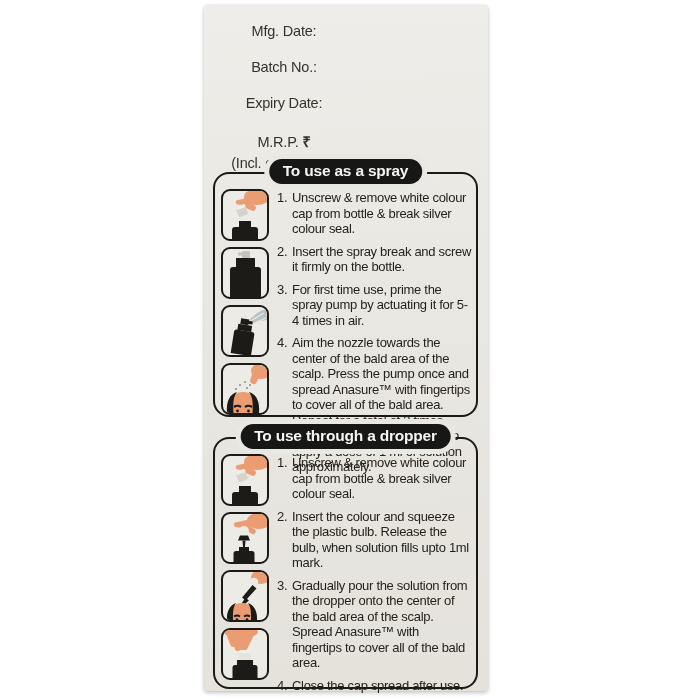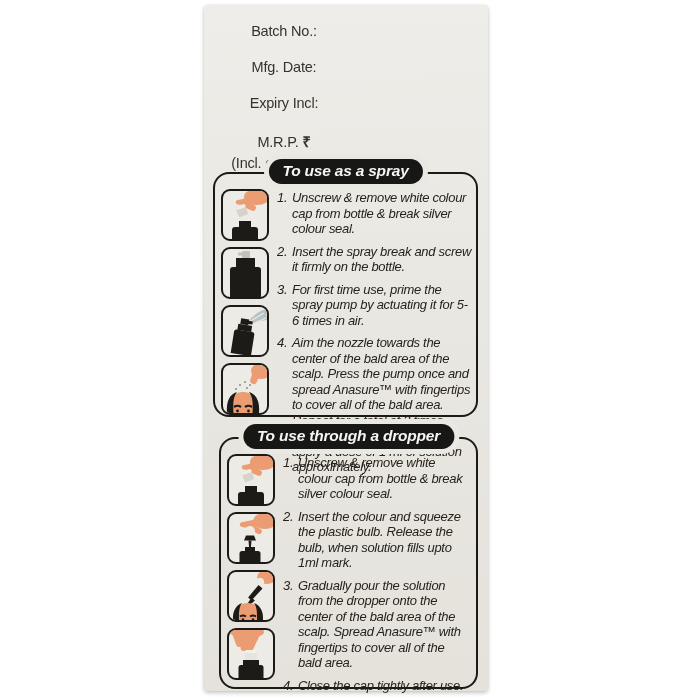--- a/index.html
+++ b/index.html
@@ -54,8 +54,8 @@
   <div class="label-strip">
 
     <div class="info">
+      <div class="line">Mfg. Date:</div>
       <div class="line">Batch No.:</div>
-      <div class="line">Mfg. Date:</div>
       <div class="line">Expiry Incl:</div>
       <div class="line mrp"><span>M.R.P.</span> <span class="rupee">₹</span></div>
       <div class="line taxes">(Incl. of all taxes)</div>

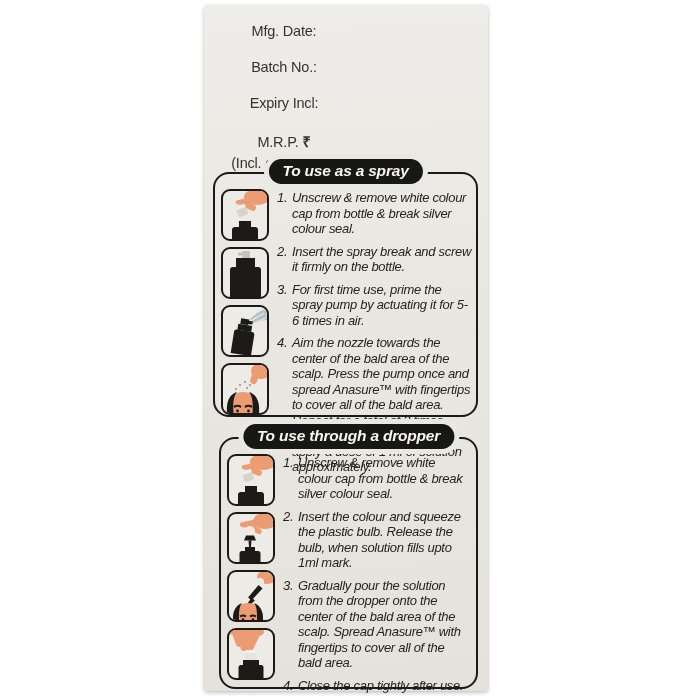--- a/index.html
+++ b/index.html
@@ -56,7 +56,7 @@
     <div class="info">
       <div class="line">Mfg. Date:</div>
       <div class="line">Batch No.:</div>
-      <div class="line">Expiry Incl:</div>
+      <div class="line">Expiry Date:</div>
       <div class="line mrp"><span>M.R.P.</span> <span class="rupee">₹</span></div>
       <div class="line taxes">(Incl. of all taxes)</div>
     </div>

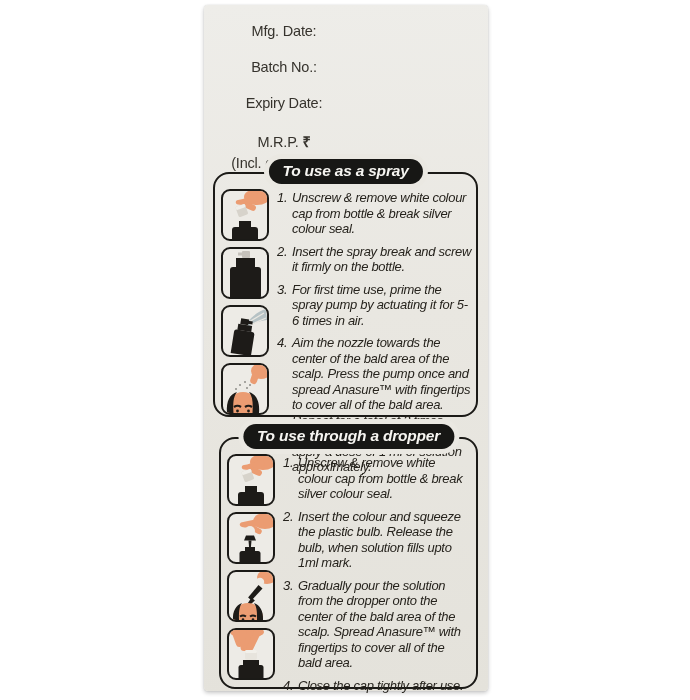--- a/index.html
+++ b/index.html
@@ -23,7 +23,7 @@
   .rupee { font-weight:bold; }
 
   
-  .section { position:absolute; left:9px; right:10px;font-style:italic; }
+  .section { position:absolute; left:9px; right:10px; }
   .section.spray   { top:167px; height:245px; }
   .section.dropper { top:432px; height:252px;margin-left:6px; }
   .section-box { position:absolute; inset:0; border:2px solid #1b1a17; border-radius:16px; }

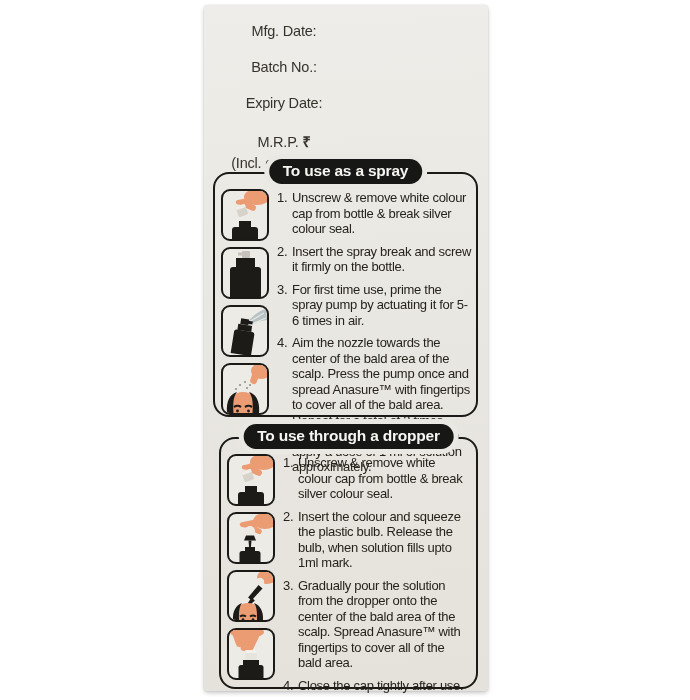--- a/index.html
+++ b/index.html
@@ -135,7 +135,7 @@
           </div>
           <div class="step">
             <span class="step-num">3.</span>
-            <span class="step-text">For first time use, prime the spray pump by actuating it for 5-6 times in air.</span>
+            <span class="step-text">For first time use, prime the spray pump by actuating it for 5-4 times in air.</span>
           </div>
           <div class="step">
             <span class="step-num">4.</span>

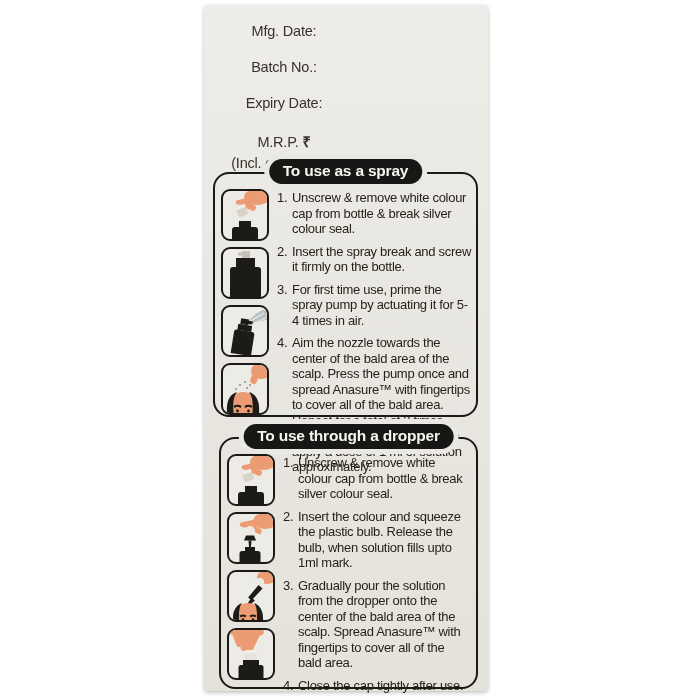--- a/index.html
+++ b/index.html
@@ -25,7 +25,7 @@
   
   .section { position:absolute; left:9px; right:10px; }
   .section.spray   { top:167px; height:245px; }
-  .section.dropper { top:432px; height:252px;margin-left:6px; }
+  .section.dropper { top:432px; height:252px; }
   .section-box { position:absolute; inset:0; border:2px solid #1b1a17; border-radius:16px; }
   .pill {
     position:absolute; top:-13px; left:50%; transform:translateX(-50%);

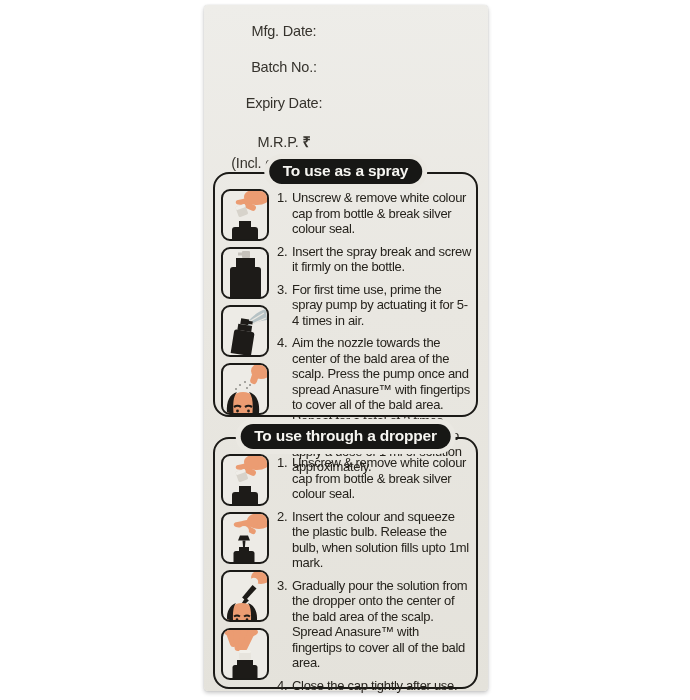--- a/index.html
+++ b/index.html
@@ -227,7 +227,7 @@
           </div>
           <div class="step">
             <span class="step-num">4.</span>
-            <span class="step-text">Close the cap tightly after use.</span>
+            <span class="step-text">Close the cap spread after use.</span>
           </div>
         </div>
       </div>

